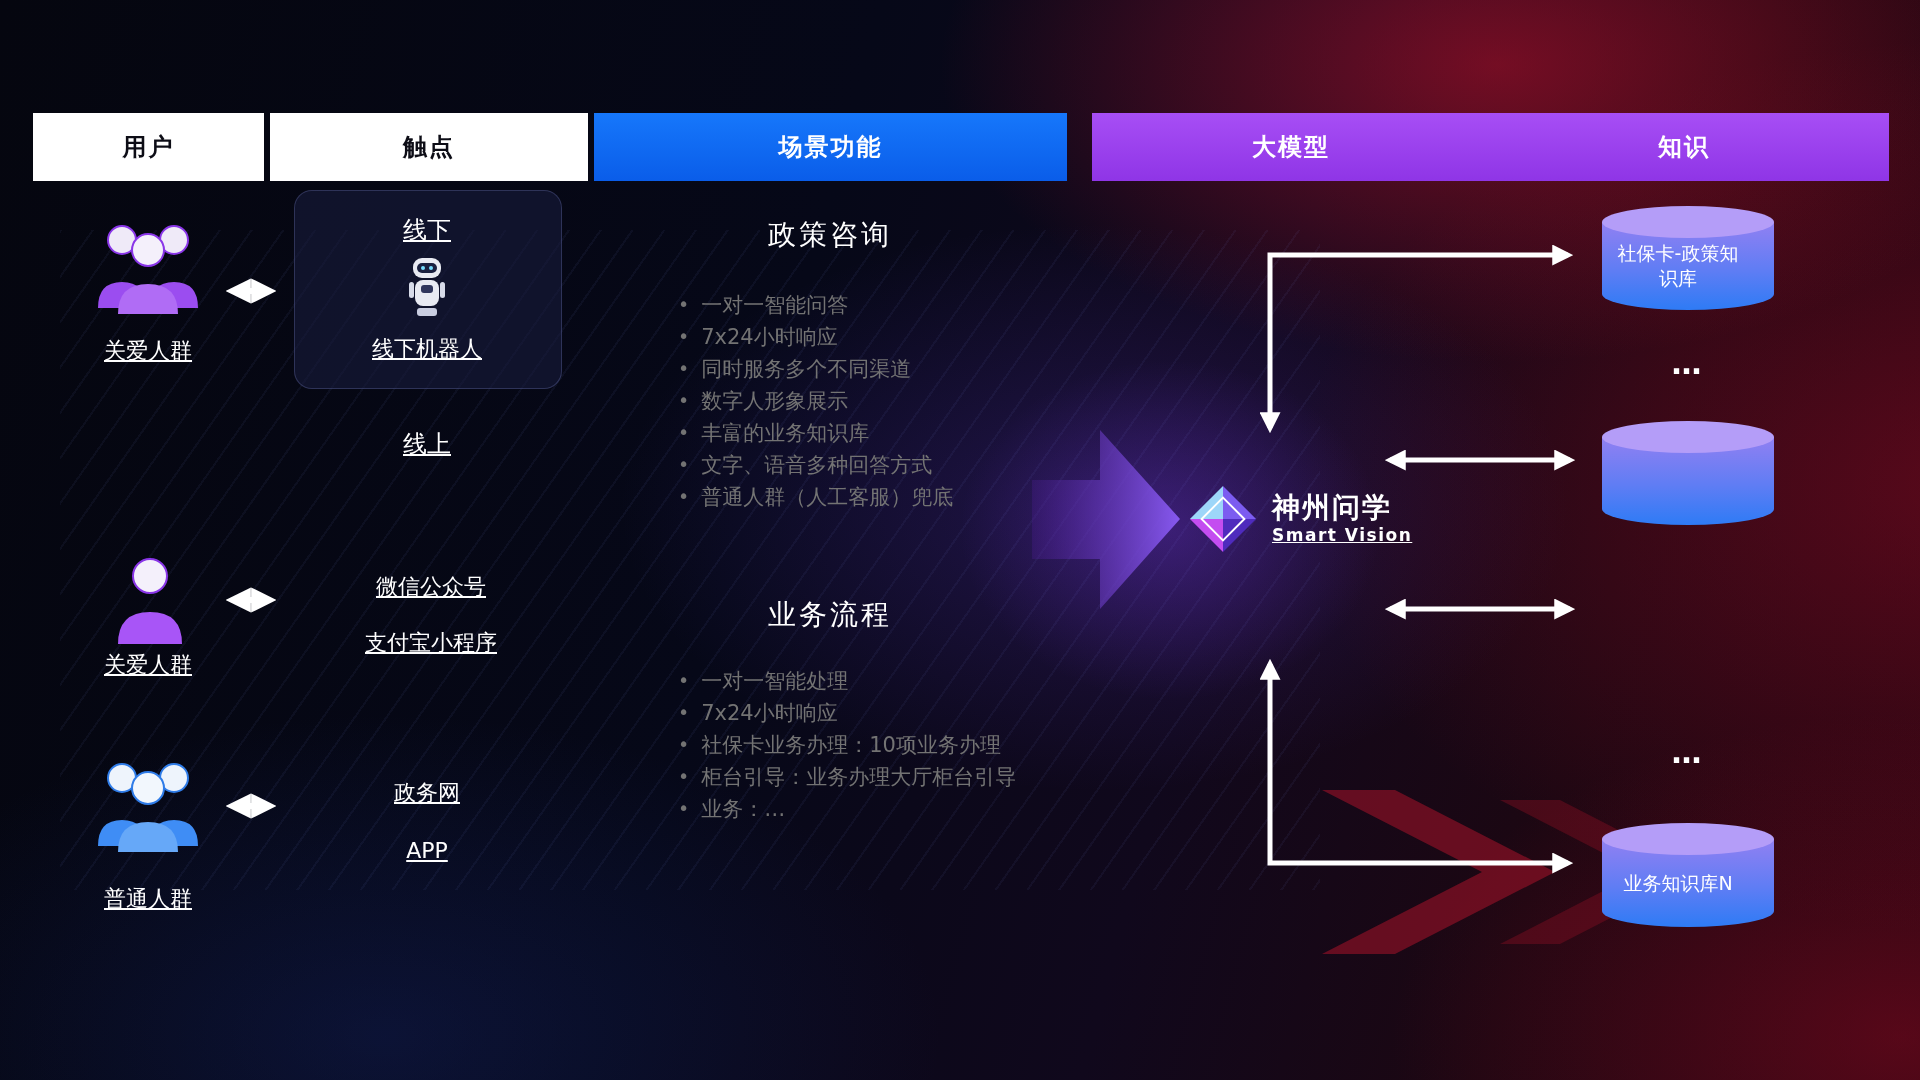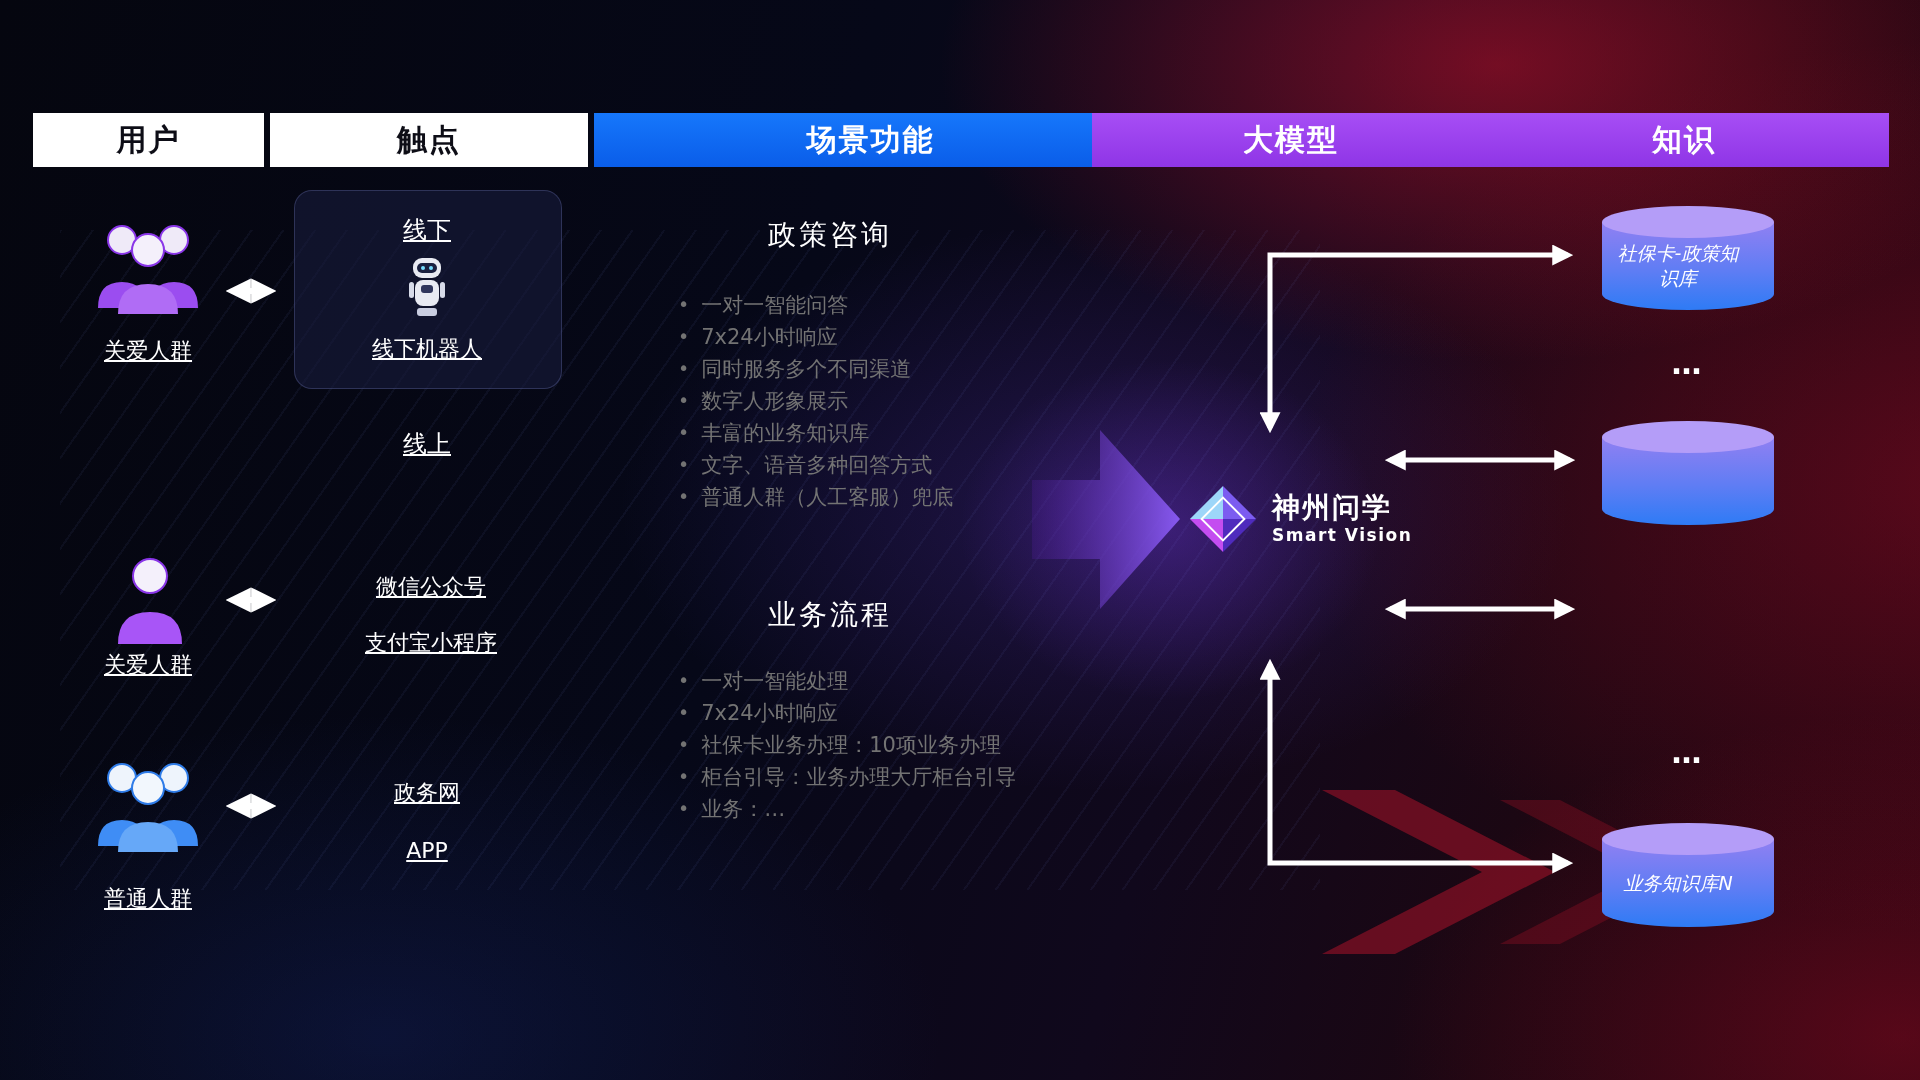--- a/index.html
+++ b/index.html
@@ -23,8 +23,8 @@
   }
   .bg-chevron { position:absolute; inset:0; }
   
-  .hdr { position:absolute; top:113px; height:54px; display:flex; align-items:center; justify-content:center;
-    font-size:30px; font-weight:bold; letter-spacing:2px; }
+  .hdr { position:absolute; top:113px; height:68px; display:flex; align-items:center; justify-content:center;
+    font-size:24px; font-weight:bold; letter-spacing:2px; }
   .hdr.white { background:#ffffff; color:#0d0d16; }
   .hdr.blue  { background:linear-gradient(180deg,#1677fb,#0a5de9); color:#fff;padding-left:40px; }
   .hdr.purple{ background:linear-gradient(180deg,#a74ef5,#8f35e6); color:#fff; }

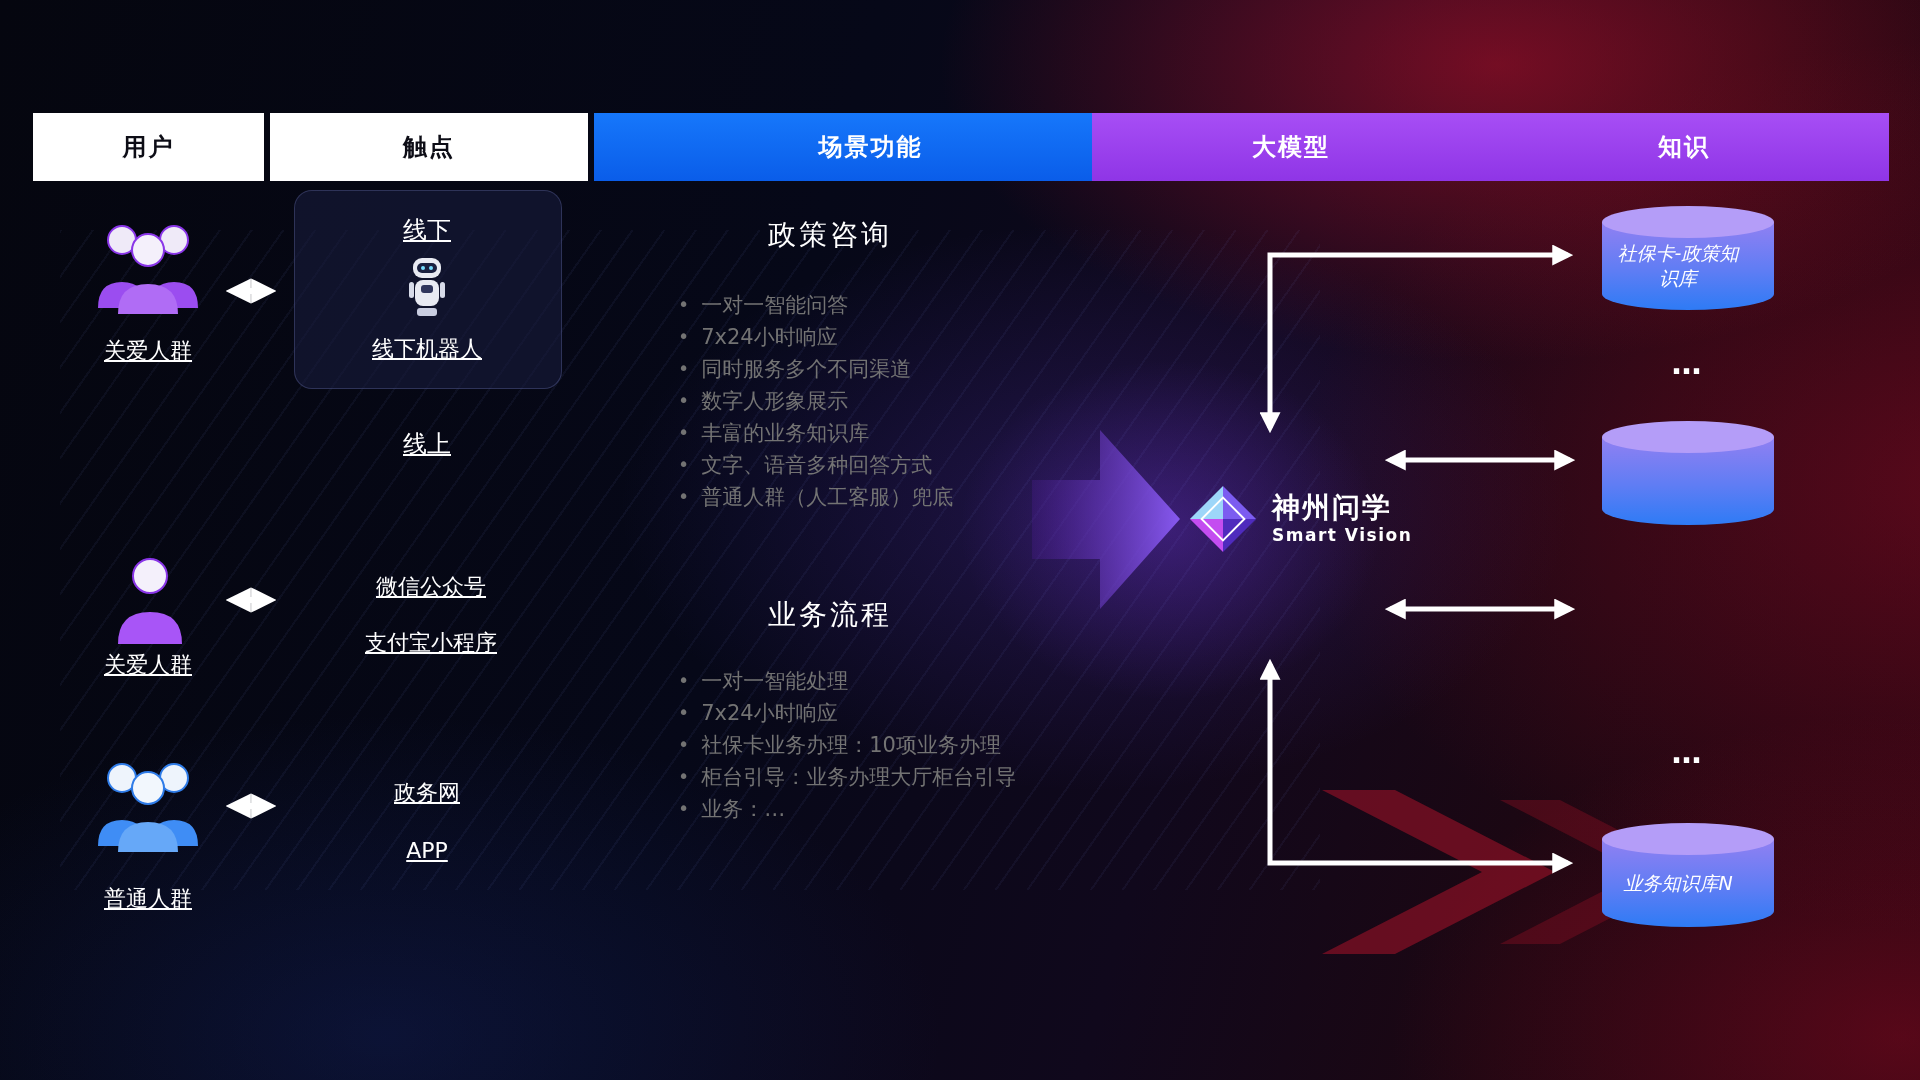--- a/index.html
+++ b/index.html
@@ -26,7 +26,7 @@
   .hdr { position:absolute; top:113px; height:68px; display:flex; align-items:center; justify-content:center;
     font-size:24px; font-weight:bold; letter-spacing:2px; }
   .hdr.white { background:#ffffff; color:#0d0d16; }
-  .hdr.blue  { background:linear-gradient(180deg,#1677fb,#0a5de9); color:#fff;padding-left:40px; }
+  .hdr.blue  { background:linear-gradient(180deg,#1677fb,#0a5de9); color:#fff; }
   .hdr.purple{ background:linear-gradient(180deg,#a74ef5,#8f35e6); color:#fff; }
   
   .ctext { position:absolute; transform:translateX(-50%); white-space:nowrap;text-decoration:underline; }

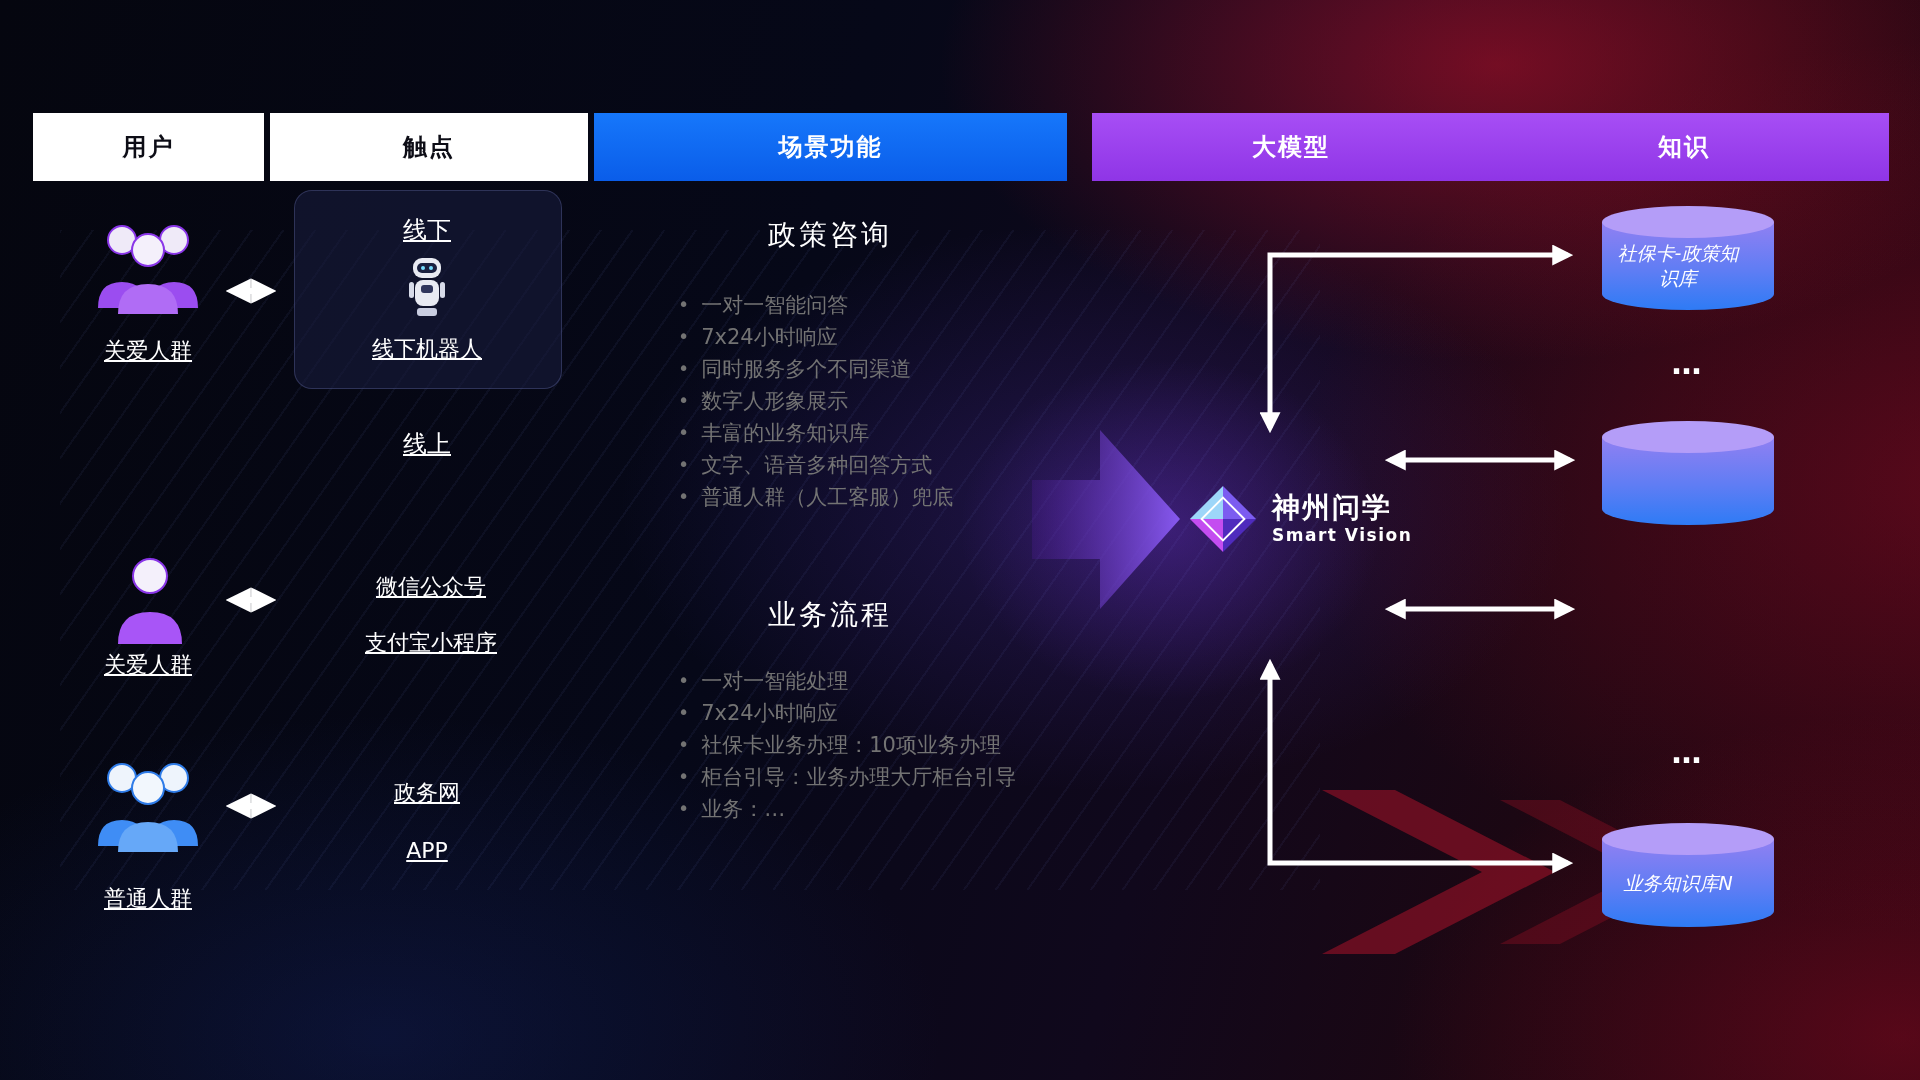--- a/index.html
+++ b/index.html
@@ -51,7 +51,7 @@
   .logo-name { font-size:28px; font-weight:bold; letter-spacing:2px; line-height:1.05; }
   .logo-sub { font-size:17px; font-weight:bold; letter-spacing:1.5px; margin-top:3px; }
   
-  .cylinder { position:absolute; width:152px; height:104px;font-style:italic; }
+  .cylinder { position:absolute; width:152px; height:104px; }
   .cyl-label { position:absolute; left:8px; right:8px; top:20px; bottom:4px;
     display:flex; align-items:center; justify-content:center; text-align:center;
     font-size:19px; line-height:1.3; color:#fff; }

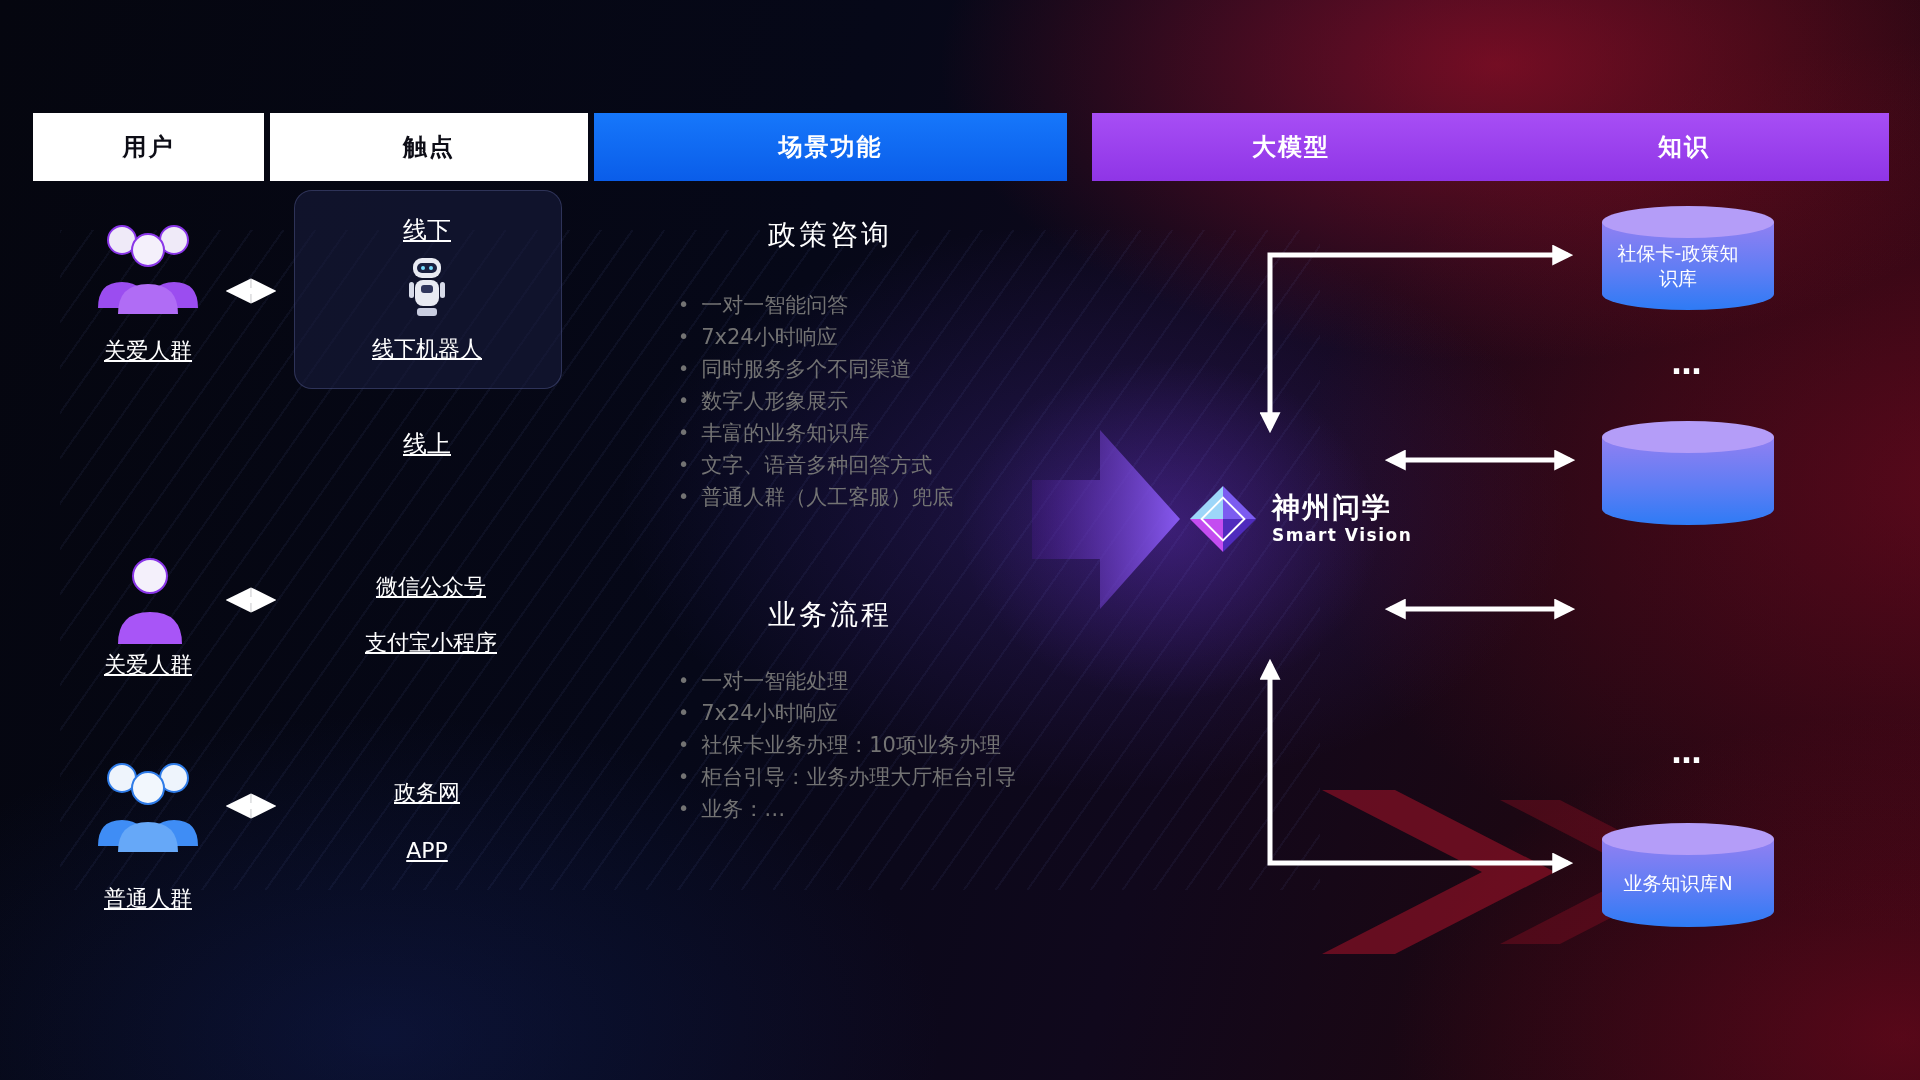--- a/index.html
+++ b/index.html
@@ -49,7 +49,7 @@
   
   .logo { position:absolute; left:1188px; top:484px; display:flex; align-items:center; gap:14px; }
   .logo-name { font-size:28px; font-weight:bold; letter-spacing:2px; line-height:1.05; }
-  .logo-sub { font-size:17px; font-weight:bold; letter-spacing:1.5px; margin-top:3px; }
+  .logo-sub { font-size:17px; font-weight:bold; letter-spacing:1.5px; margin-top:3px;text-decoration:underline; }
   
   .cylinder { position:absolute; width:152px; height:104px; }
   .cyl-label { position:absolute; left:8px; right:8px; top:20px; bottom:4px;

